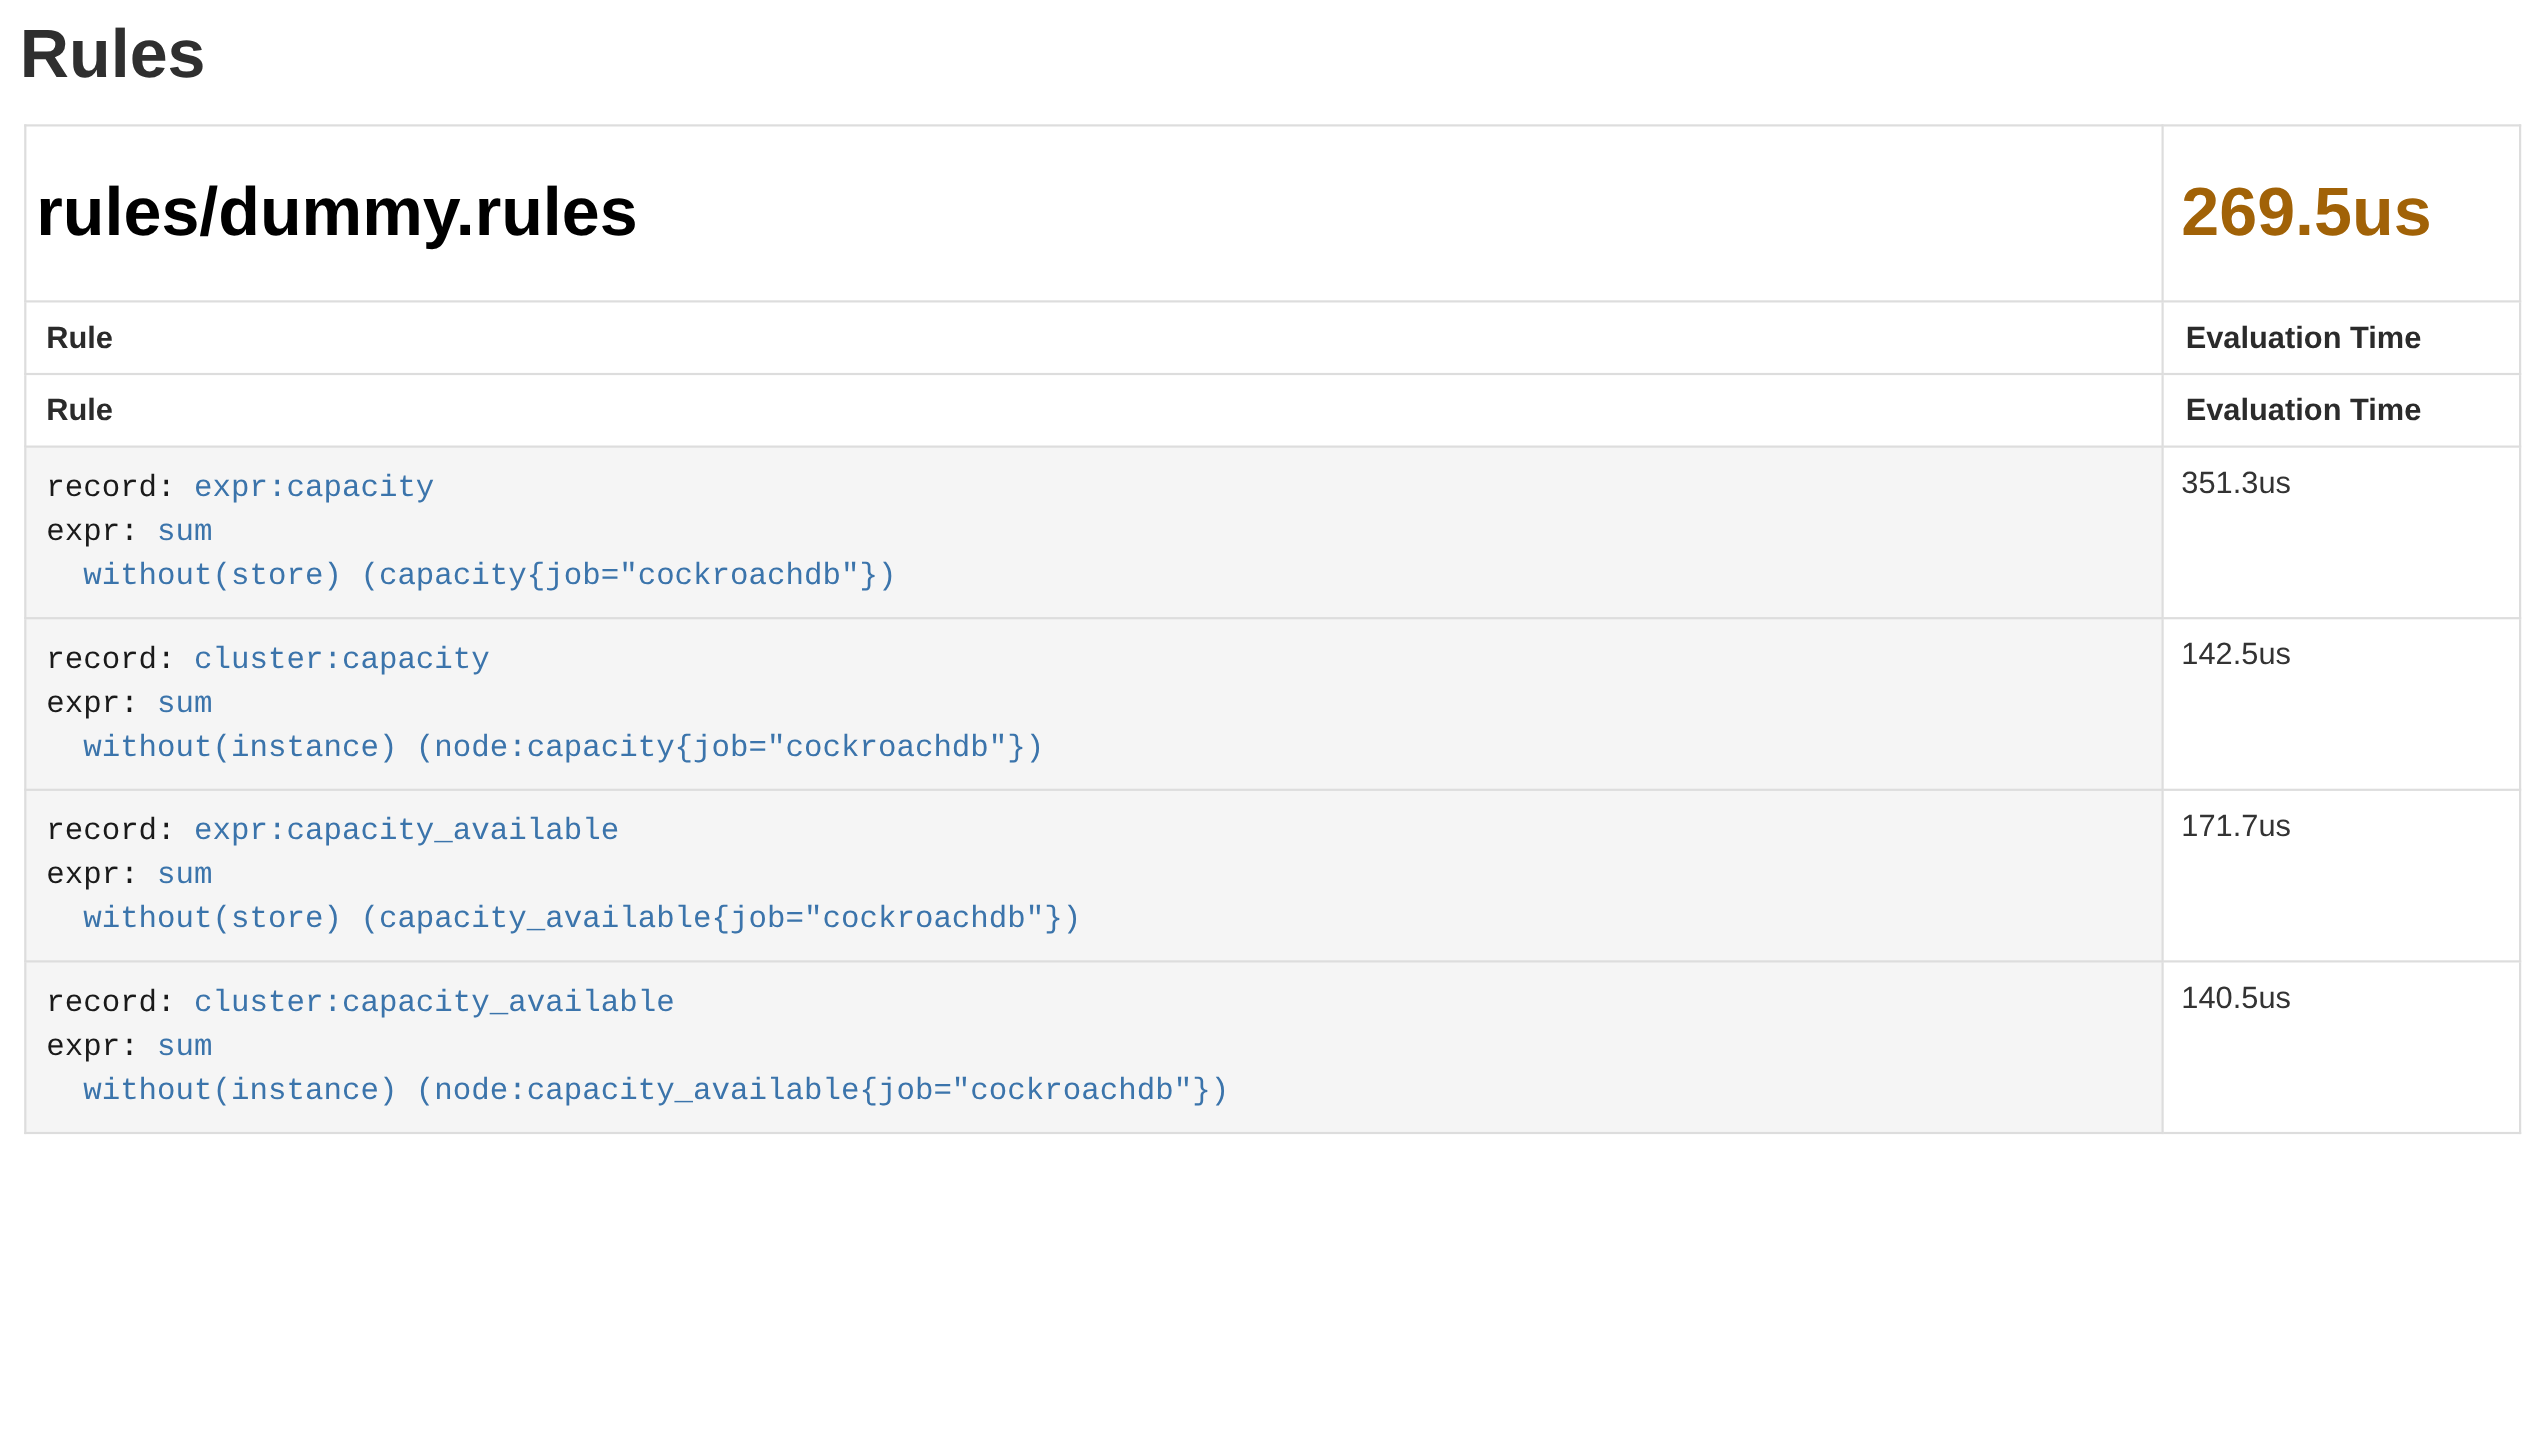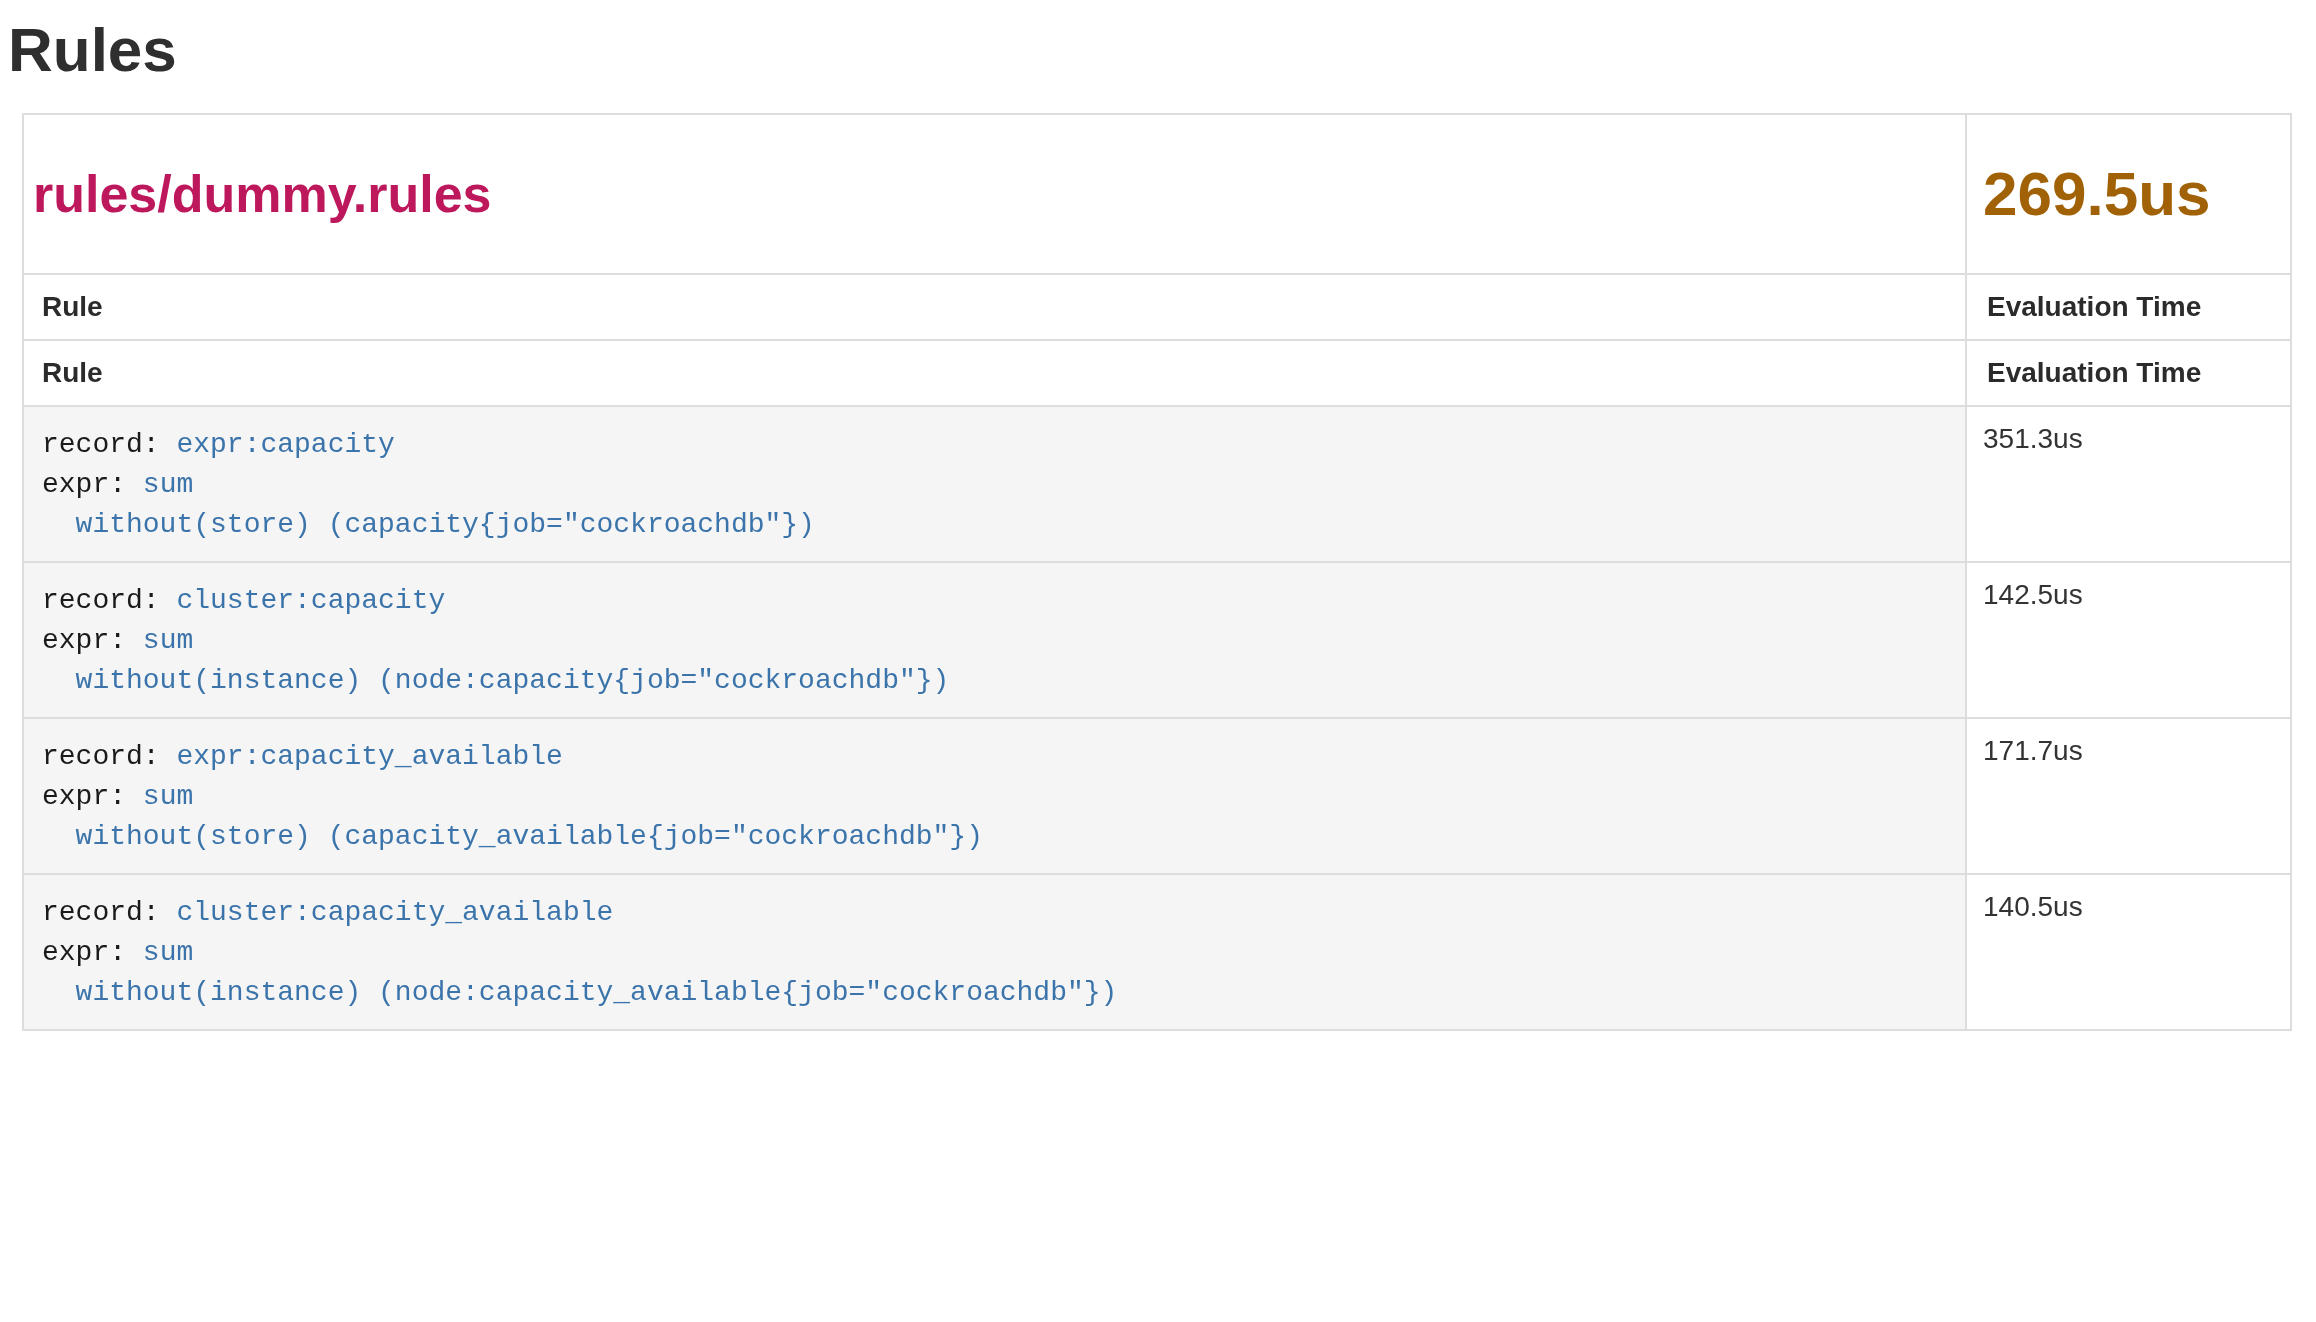--- a/index.html
+++ b/index.html
@@ -13,7 +13,7 @@
   .page { width: 2316px; height: 1322px; overflow: hidden; }
 
   h1.page-title {
-    margin: 14px 0 27px 8px;
+    margin: 14px 0 27px 18px;
     font-size: 62px;
     line-height: 72px;
     font-weight: bold;

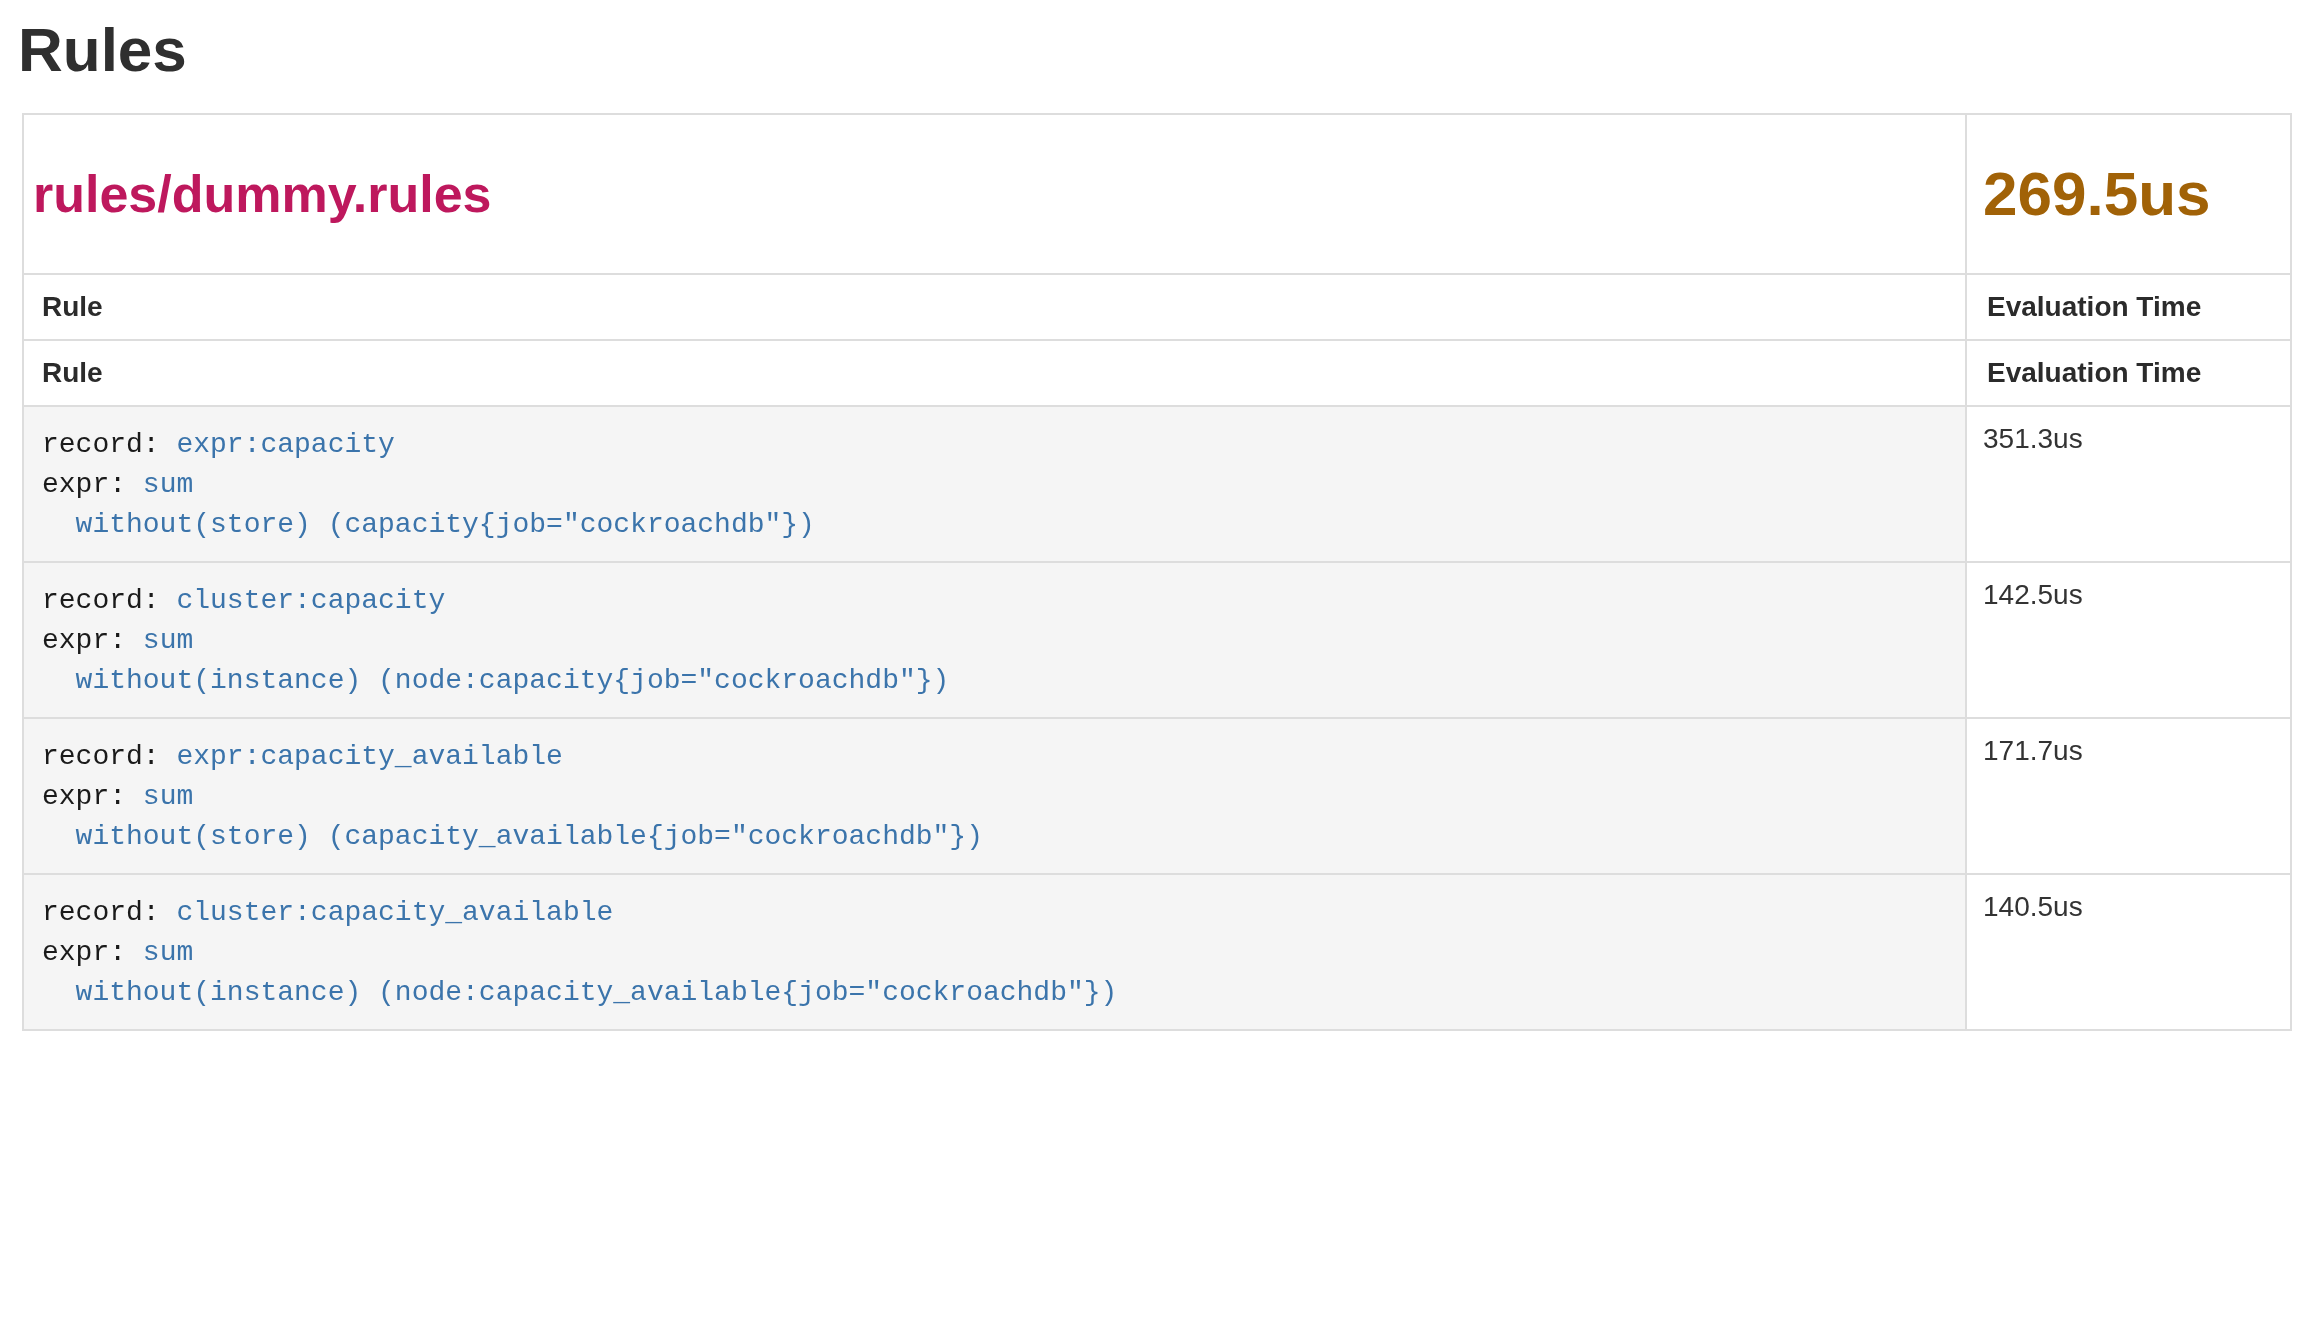--- a/index.html
+++ b/index.html
@@ -37,10 +37,10 @@
   tr.group-row td { height: 160px; vertical-align: middle; background: #ffffff; }
   td.group-name {
     padding-left: 9px;
-    font-size: 52px;
+    font-size: 62px;
     line-height: 70px;
     font-weight: bold;
-    color: #be185d;
+    color: #000000;
   }
   td.group-time {
     padding-left: 16px;

